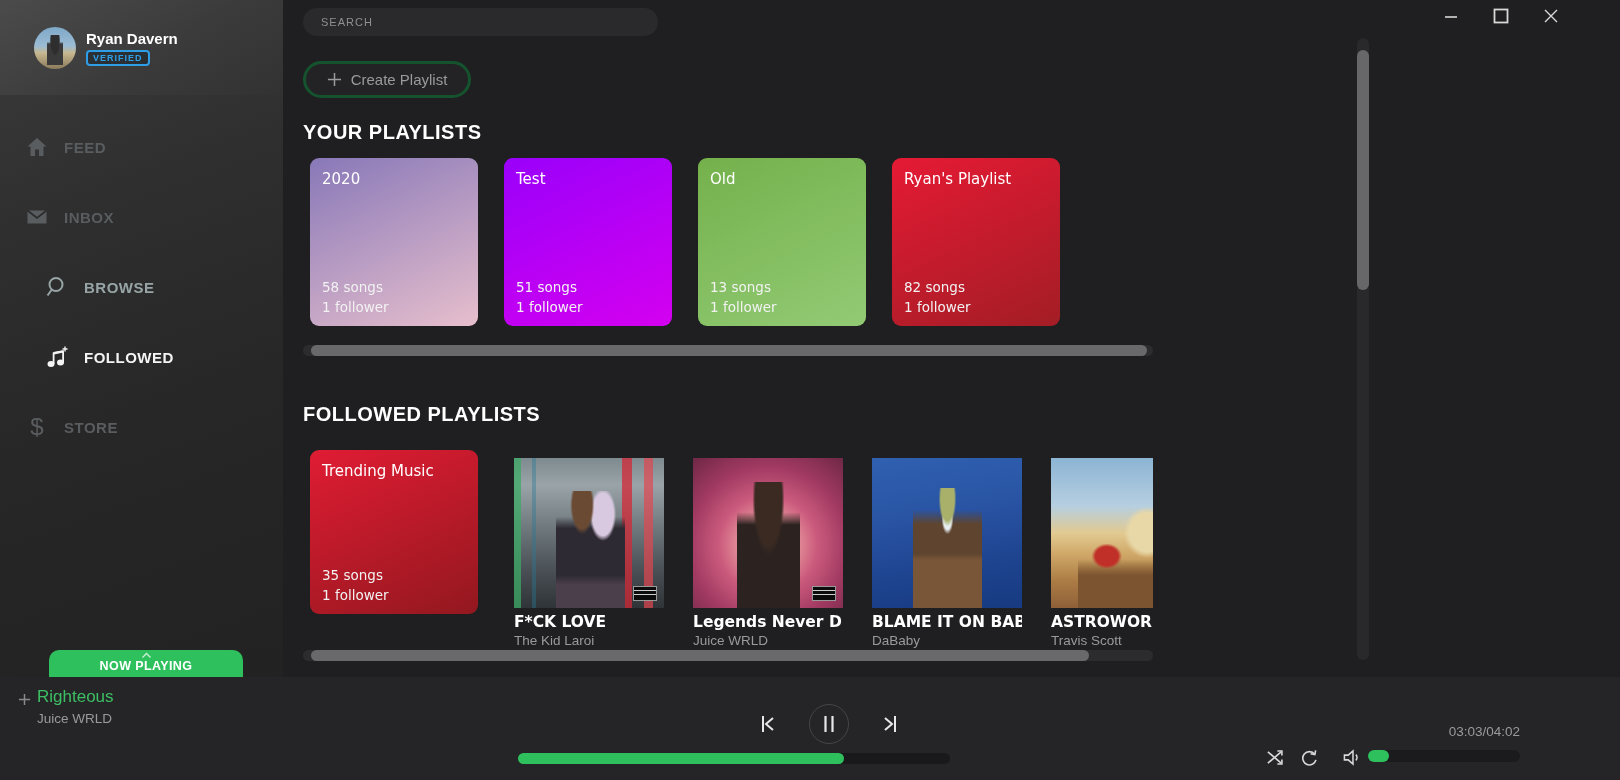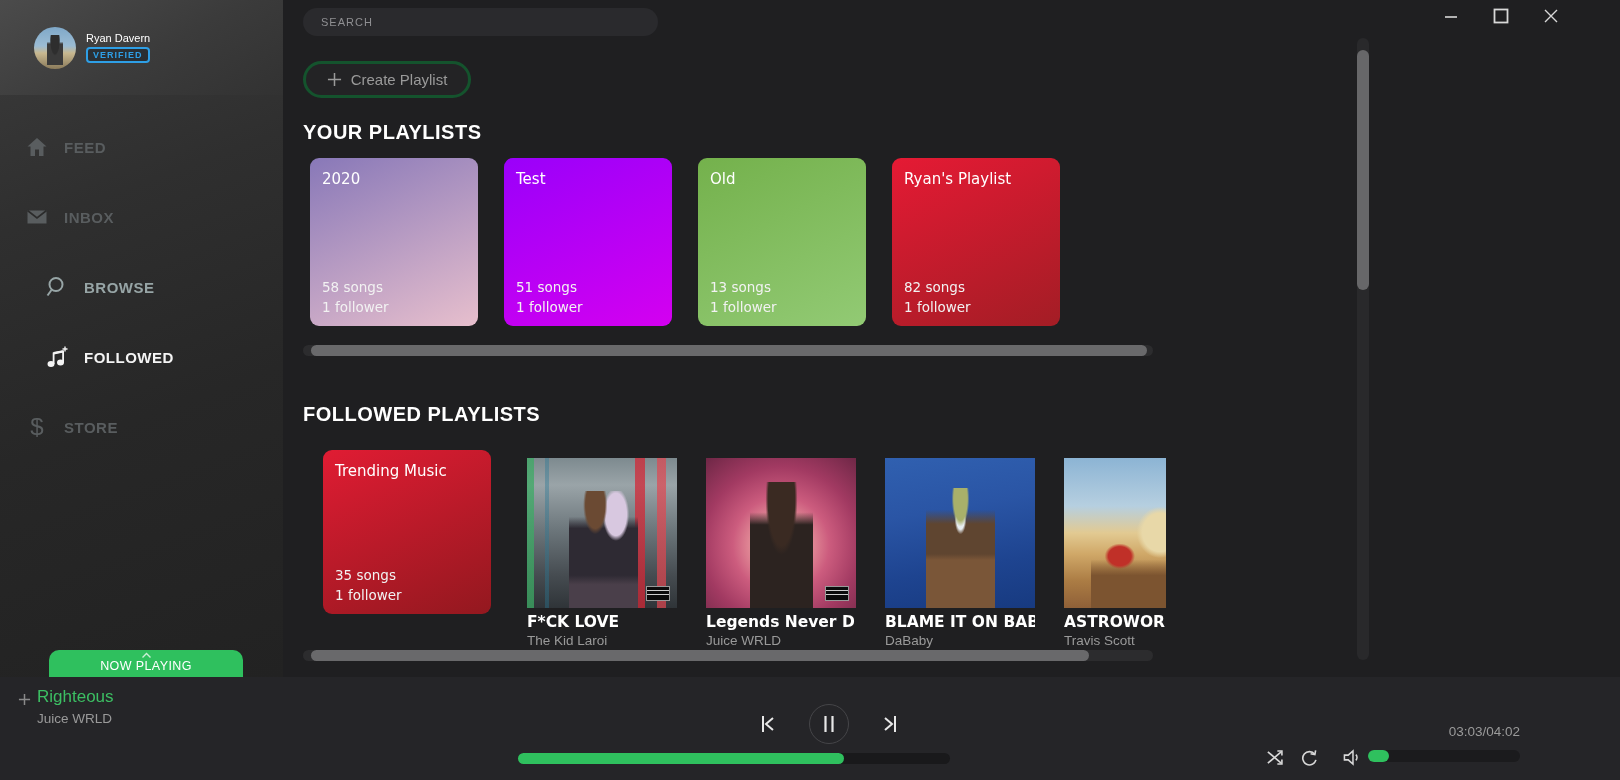--- a/index.html
+++ b/index.html
@@ -19,7 +19,7 @@
     background:radial-gradient(ellipse at 50% 18%,#2e2e2e 0 38%,transparent 44%),
                linear-gradient(180deg,transparent 0 22%,#3a3a3a 30% 100%); }
   .user-meta { margin-left:10px; }
-  .user-name { font-size:11px; font-weight:normal; color:#fff; }
+  .user-name { font-size:15px; font-weight:bold; color:#fff; }
   .verified-badge { display:inline-block; margin-top:3px; border:2px solid #2e9fe6; color:#2e9fe6;
     font-size:9px; font-weight:bold; letter-spacing:1px; padding:1px 5px; border-radius:4px;
     background:rgba(20,30,40,.45); }

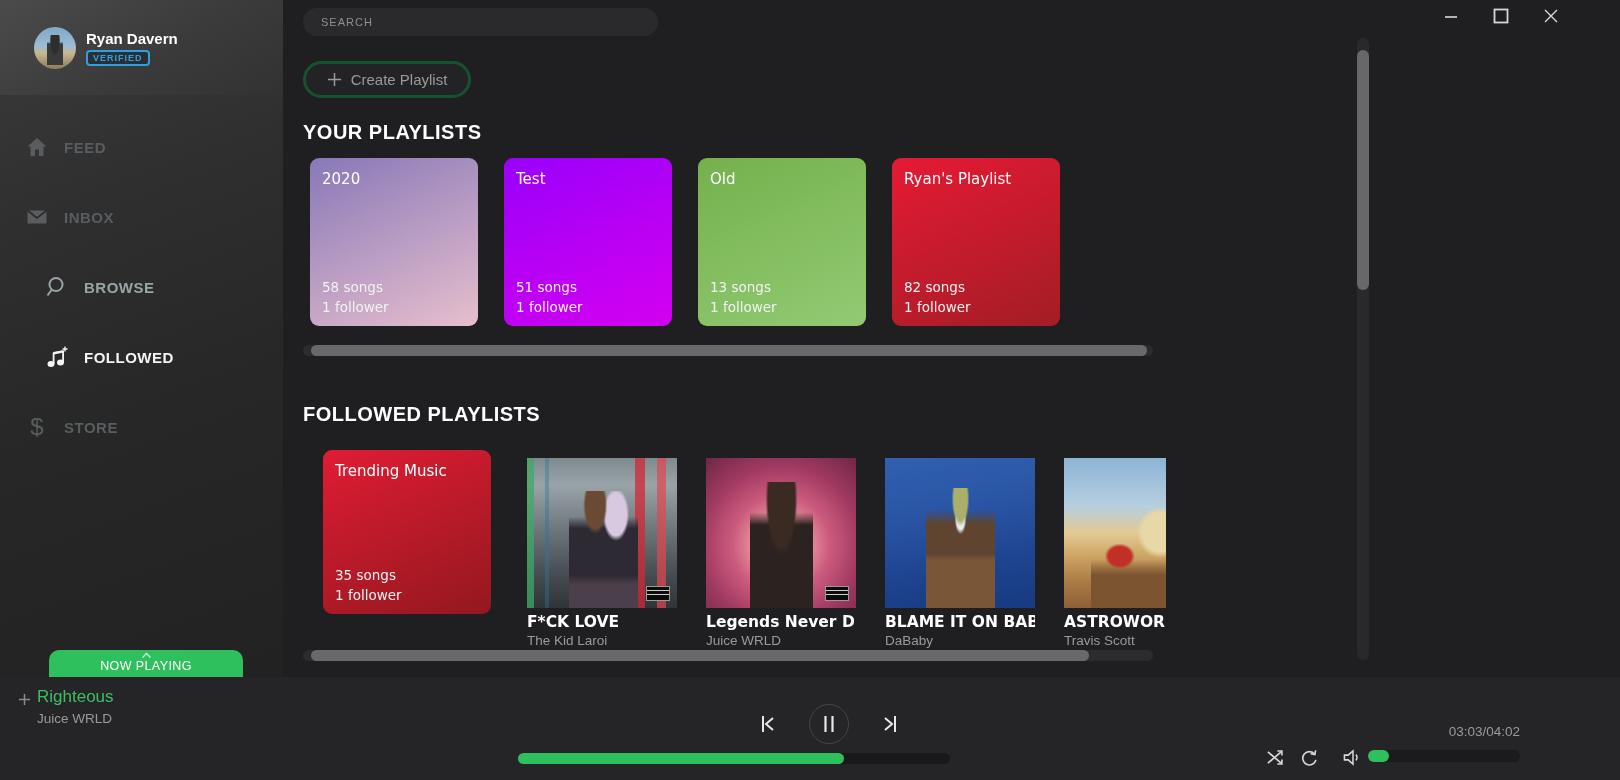--- a/index.html
+++ b/index.html
@@ -65,7 +65,7 @@
   .hs-1 .h-thumb { left:8px; width:836px; }
   .hs-2 .h-thumb { left:8px; width:778px; }
 
-  .row2 { position:absolute; left:40px; top:450px; width:843px; height:205px; display:flex; overflow:hidden; }
+  .row2 { position:absolute; left:27px; top:450px; width:843px; height:205px; display:flex; overflow:hidden; }
   .trending-card { width:168px; height:164px; margin-right:36px; flex:none; }
   .album-item { width:150px; margin-right:29px; margin-top:8px; flex:none; cursor:pointer; }
   .album-art { width:150px; height:150px; position:relative; overflow:hidden; }

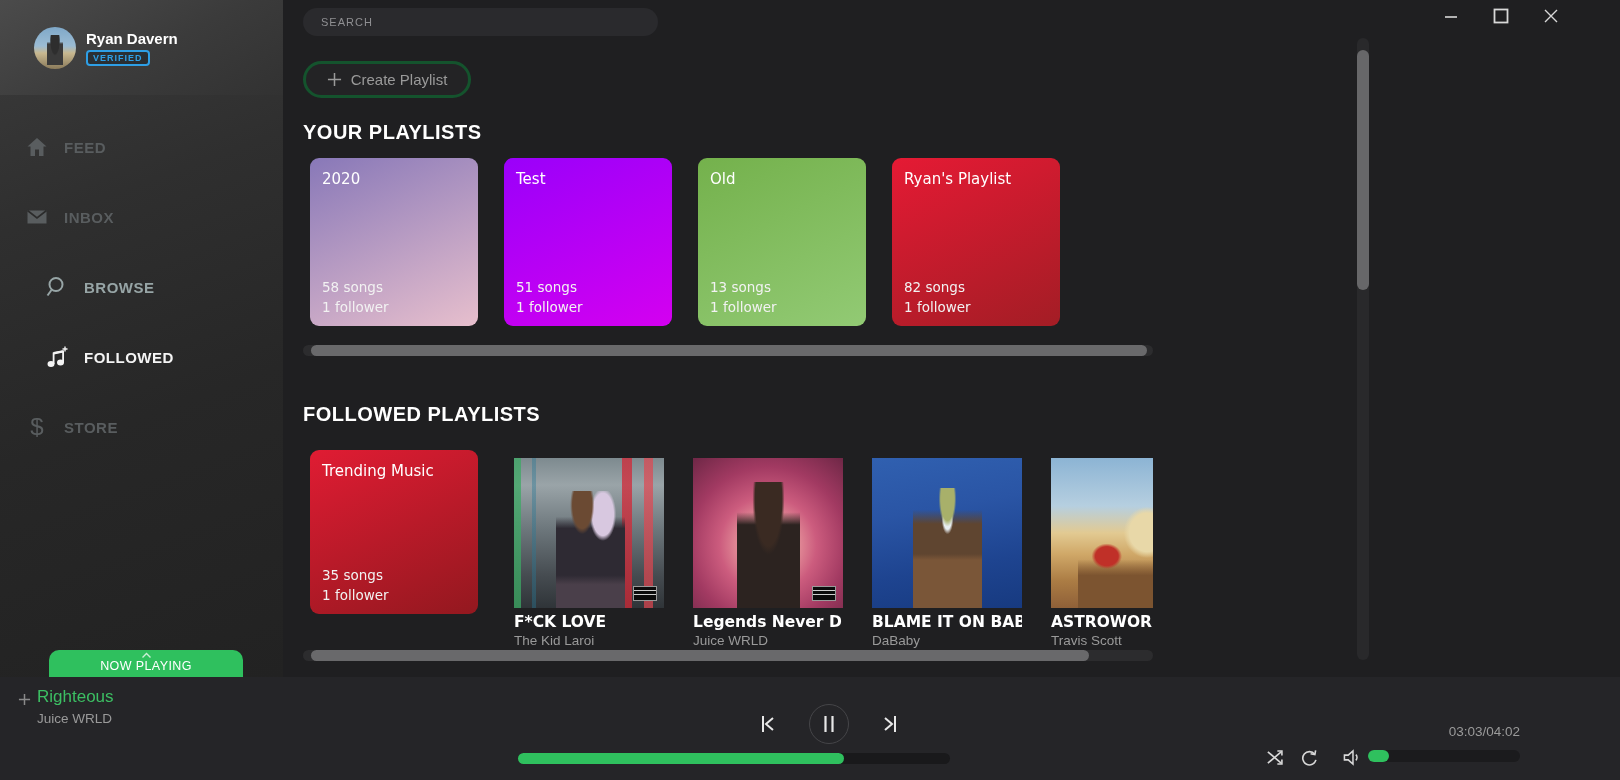--- a/index.html
+++ b/index.html
@@ -113,7 +113,7 @@
     justify-content:flex-start; cursor:pointer; }
   .np-caret { margin-top:1px; height:8px; display:flex; align-items:center; }
   .np-caret svg { stroke:rgba(255,255,255,.75); }
-  .np-label { font-size:12.5px; font-weight:normal; color:#fff; letter-spacing:.4px; margin-top:0px; }
+  .np-label { font-size:12.5px; font-weight:bold; color:#fff; letter-spacing:.4px; margin-top:0px; }
 
   .track-plus { position:absolute; left:18px; top:15px; }
   .track-plus svg { stroke:#8a8a8a; width:13px; height:13px; }

